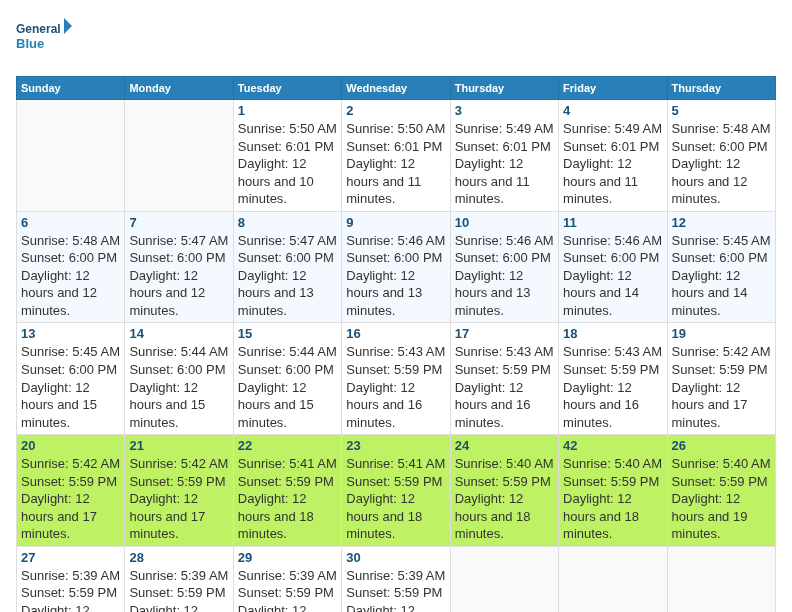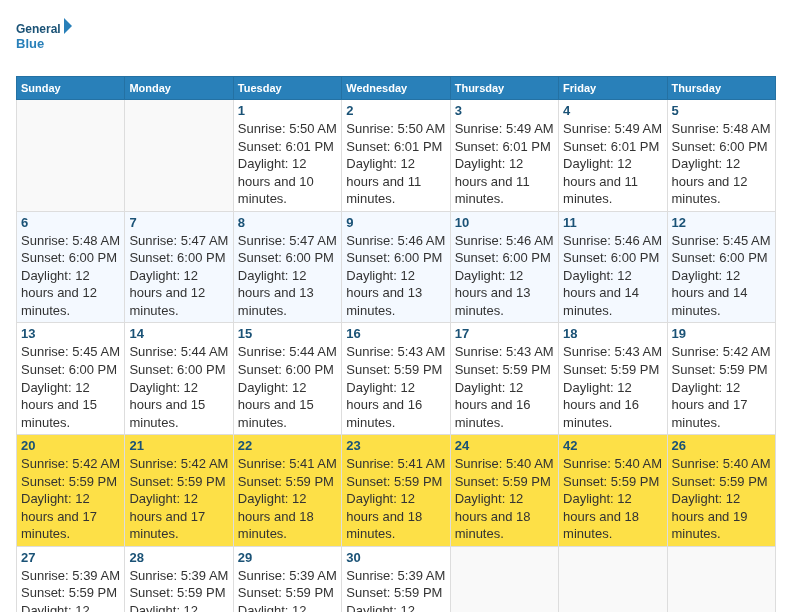--- a/index.html
+++ b/index.html
@@ -222,7 +222,7 @@
 Daylight: 12 hours and 17 minutes.</div>
         </td>
       </tr>
-      <tr style="background: #fde047; margin-top: 37px;">
+      <tr style="background: #bef264; margin-top: 37px;">
         <td>
           <span class="day-number">20</span>
           <div class="day-info">Sunrise: 5:42 AM

